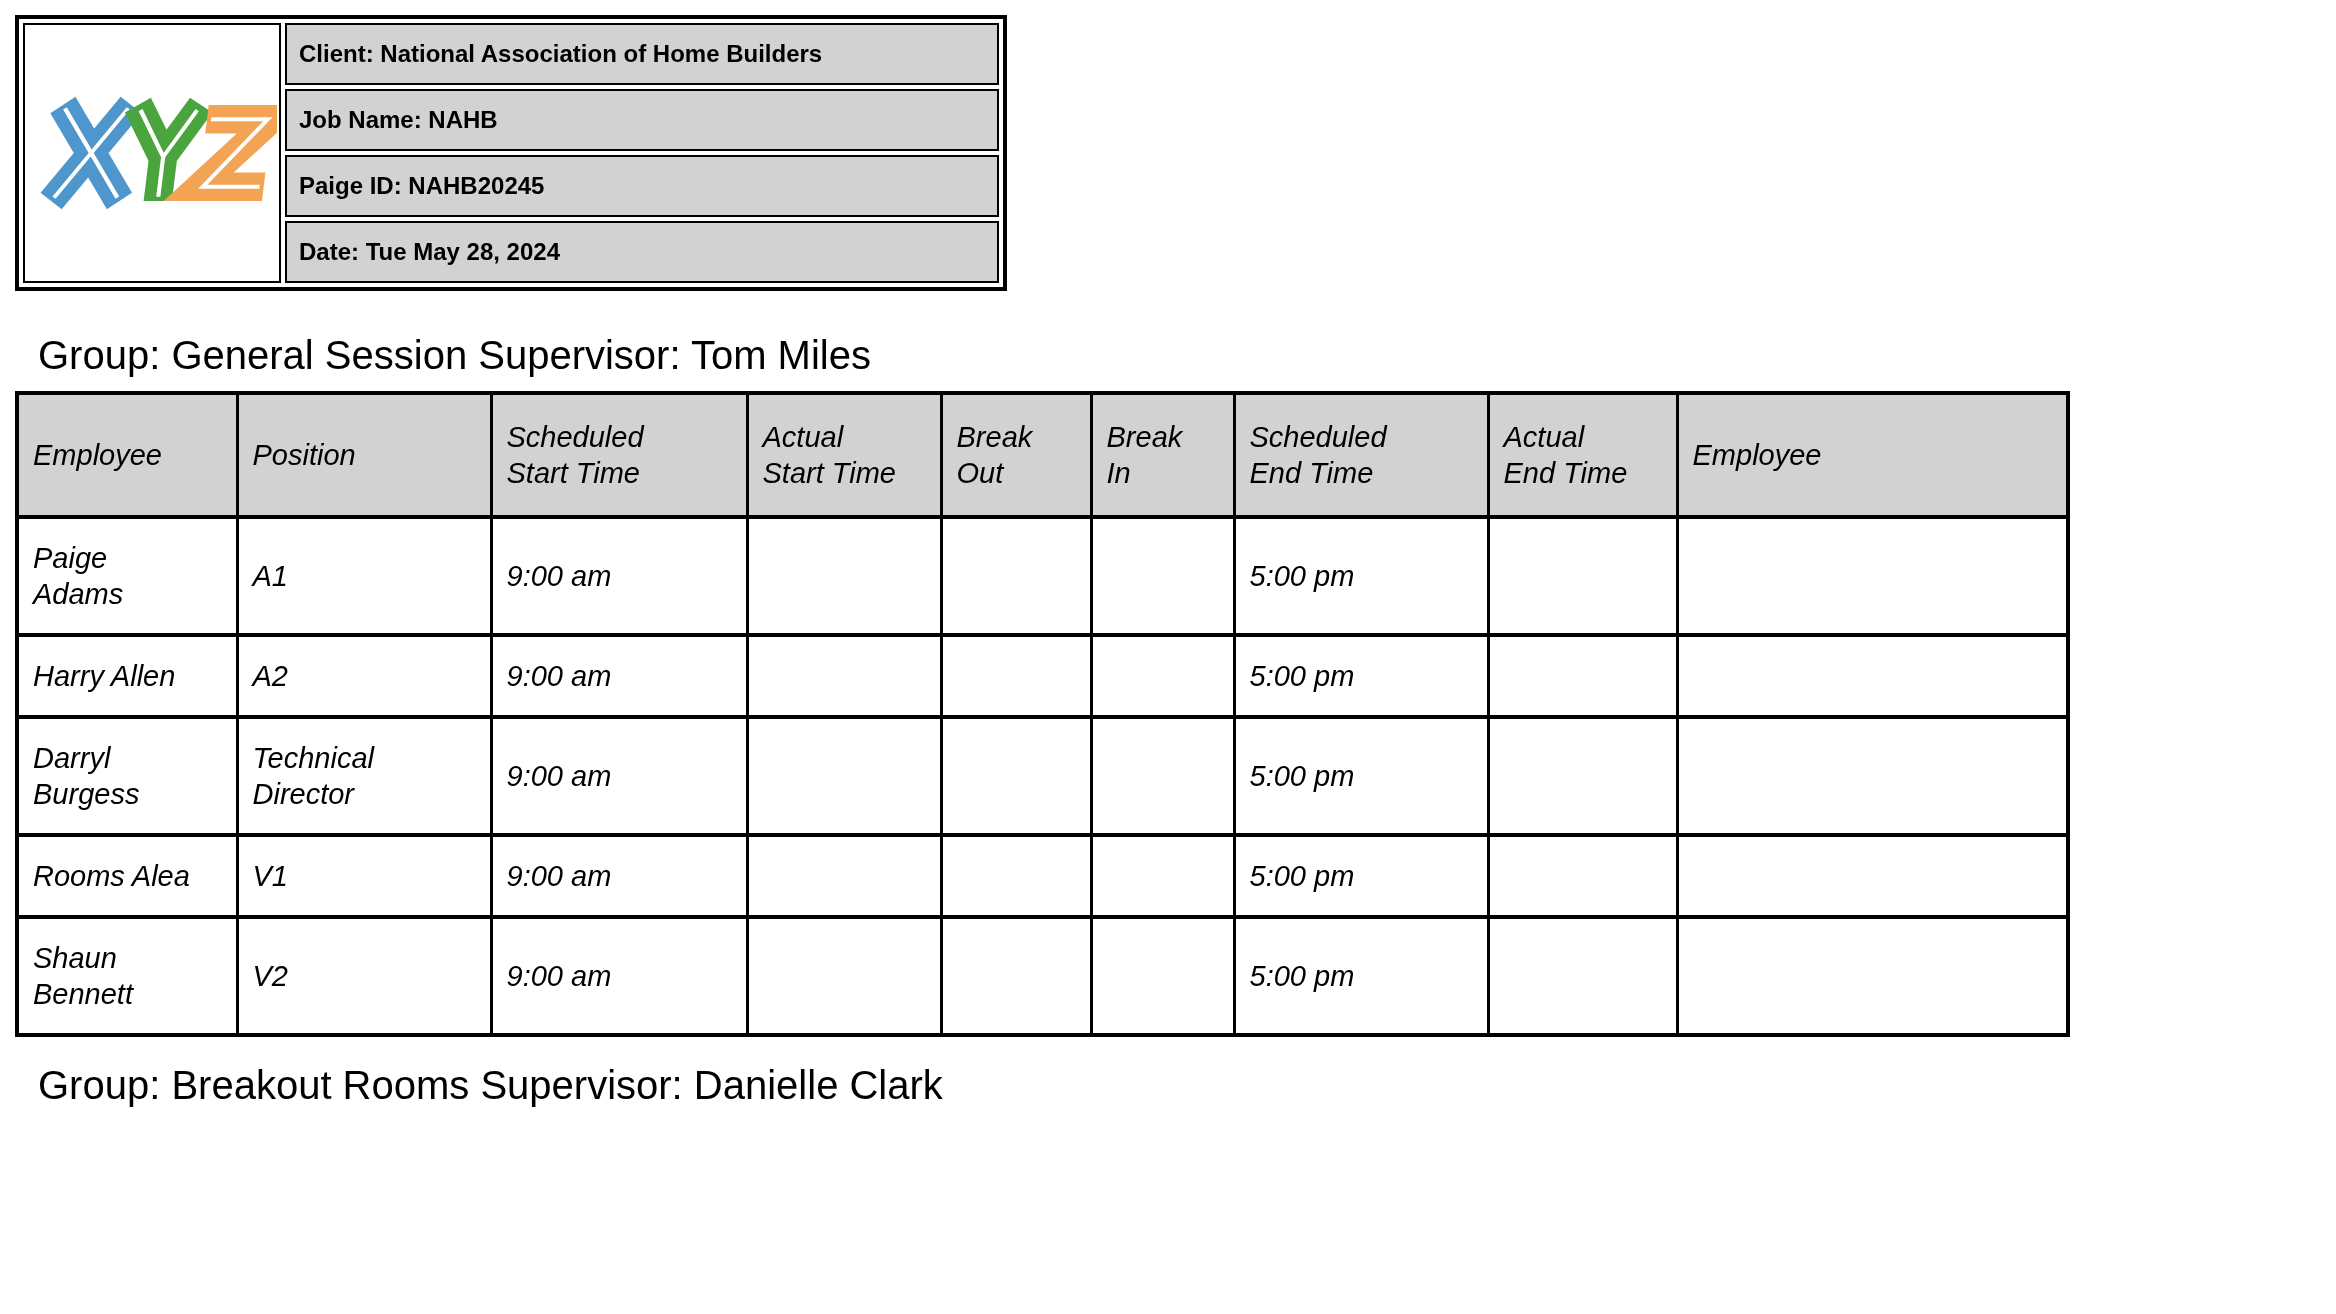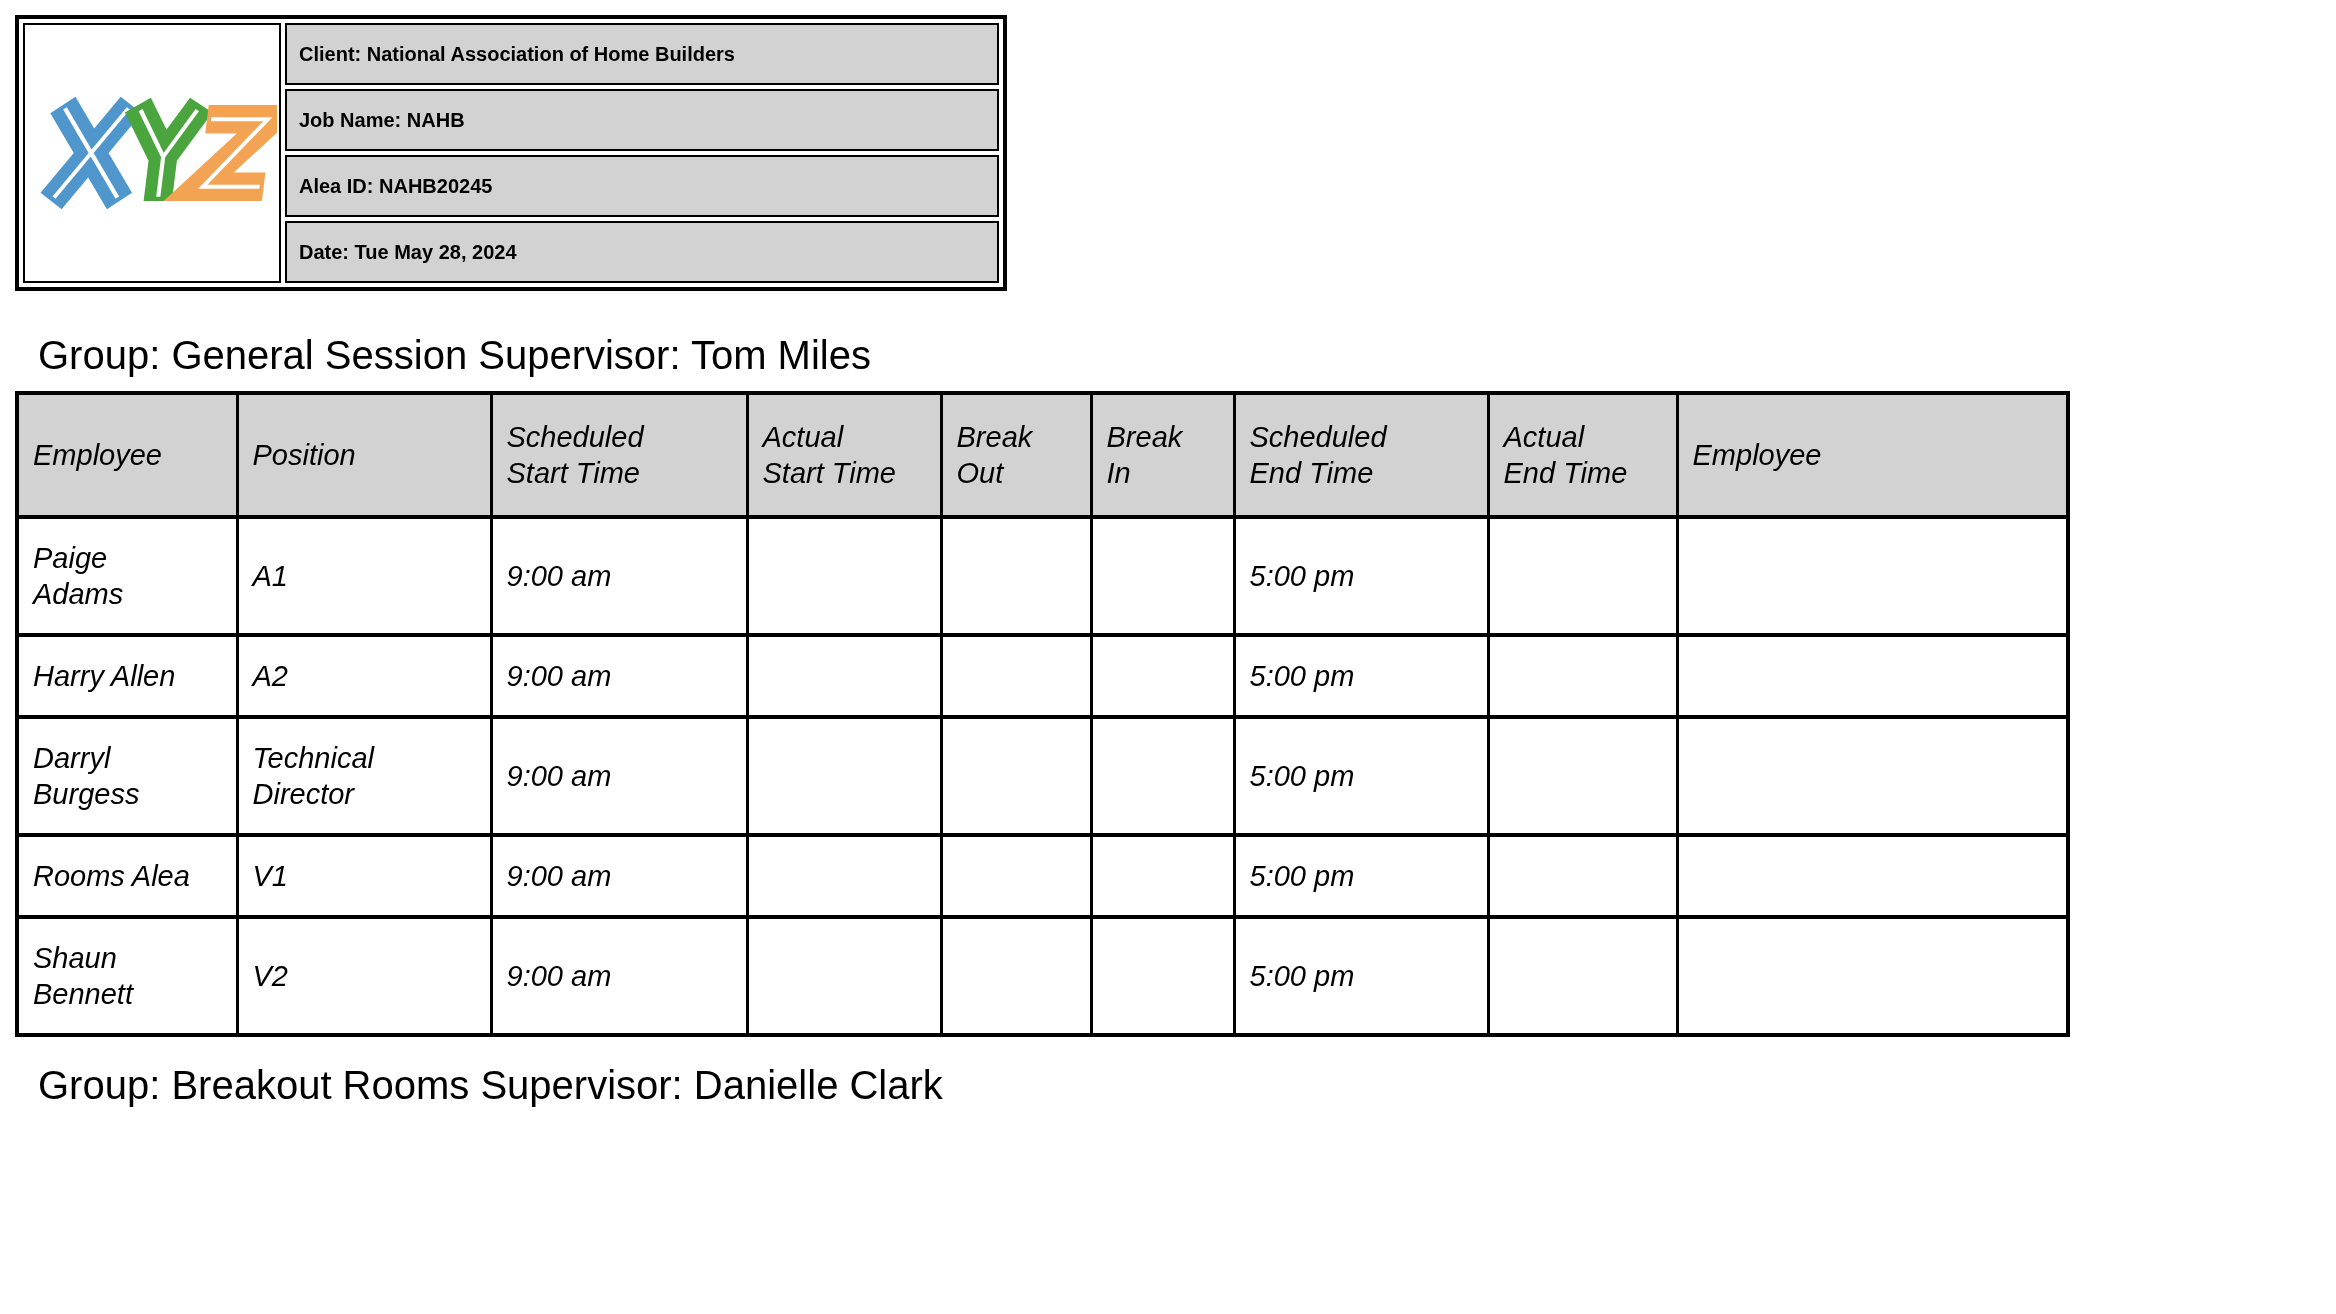--- a/index.html
+++ b/index.html
@@ -37,7 +37,7 @@
     height: 62px;
     border: 2px solid #000;
     background: #d2d2d2;
-    font-size: 20px;
+    font-size: 24px;
     font-weight: bold;
     padding: 0 12px;
     vertical-align: middle;

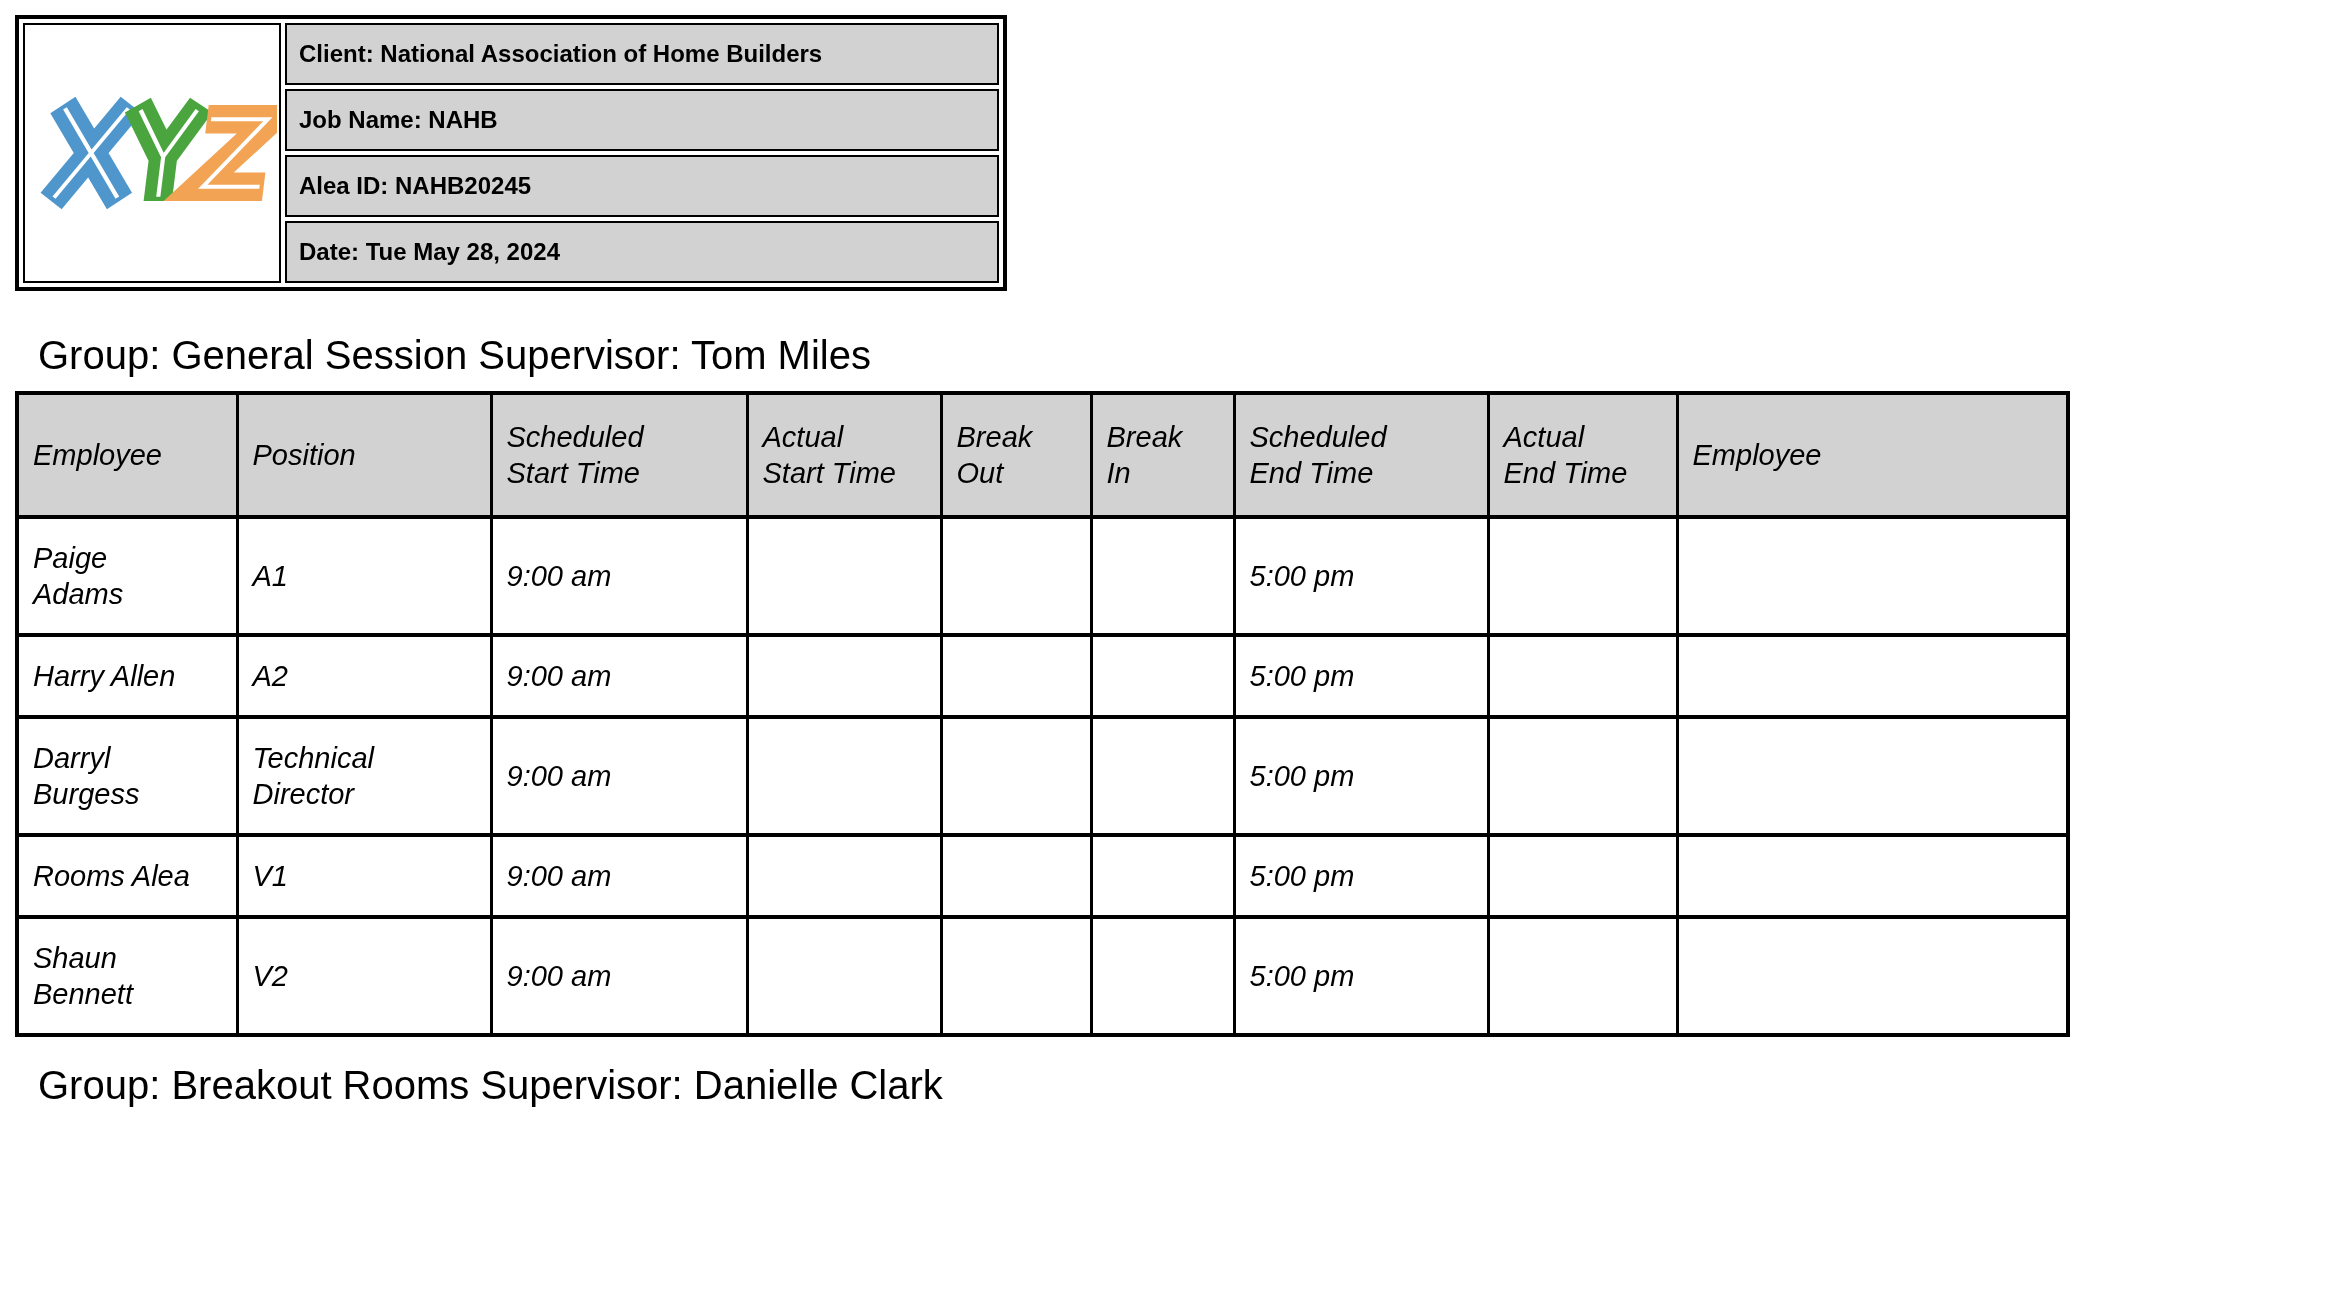--- a/index.html
+++ b/index.html
@@ -123,7 +123,7 @@
           <td class="info-cell">Job Name: NAHB</td>
         </tr>
     <tr>
-          <td class="info-cell">Alea ID: NAHB20245</td>
+          <td class="info-cell">Paige ID: NAHB20245</td>
         </tr>
     <tr>
           <td class="info-cell">Date: Tue May 28, 2024</td>

